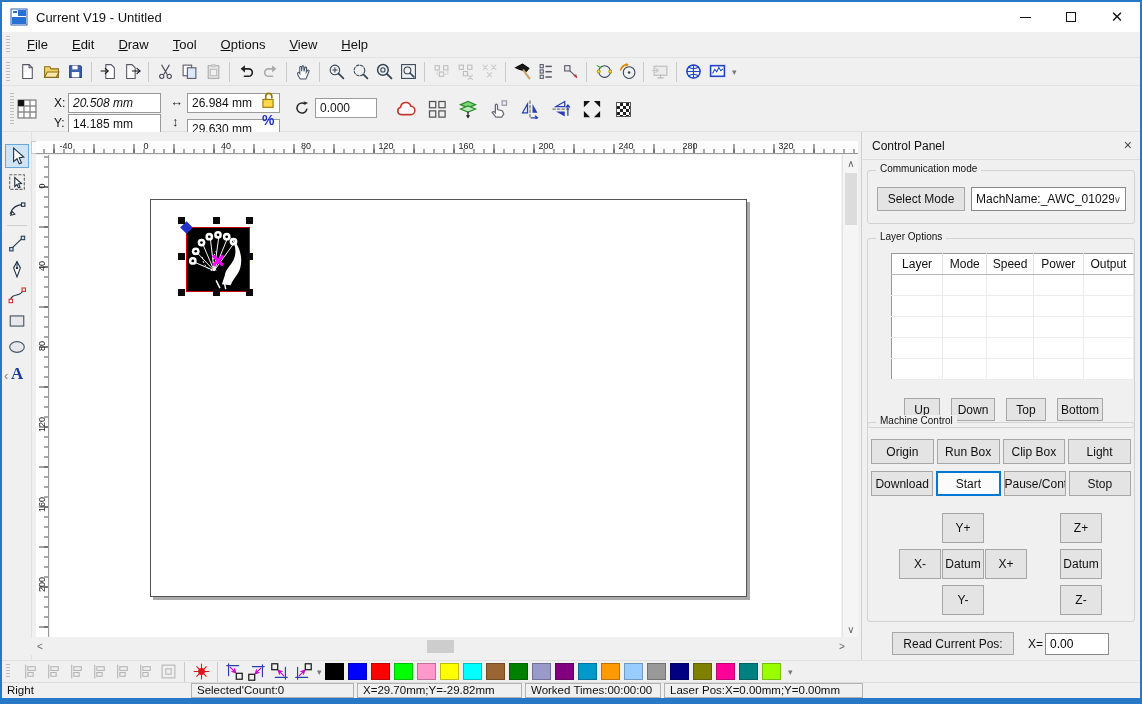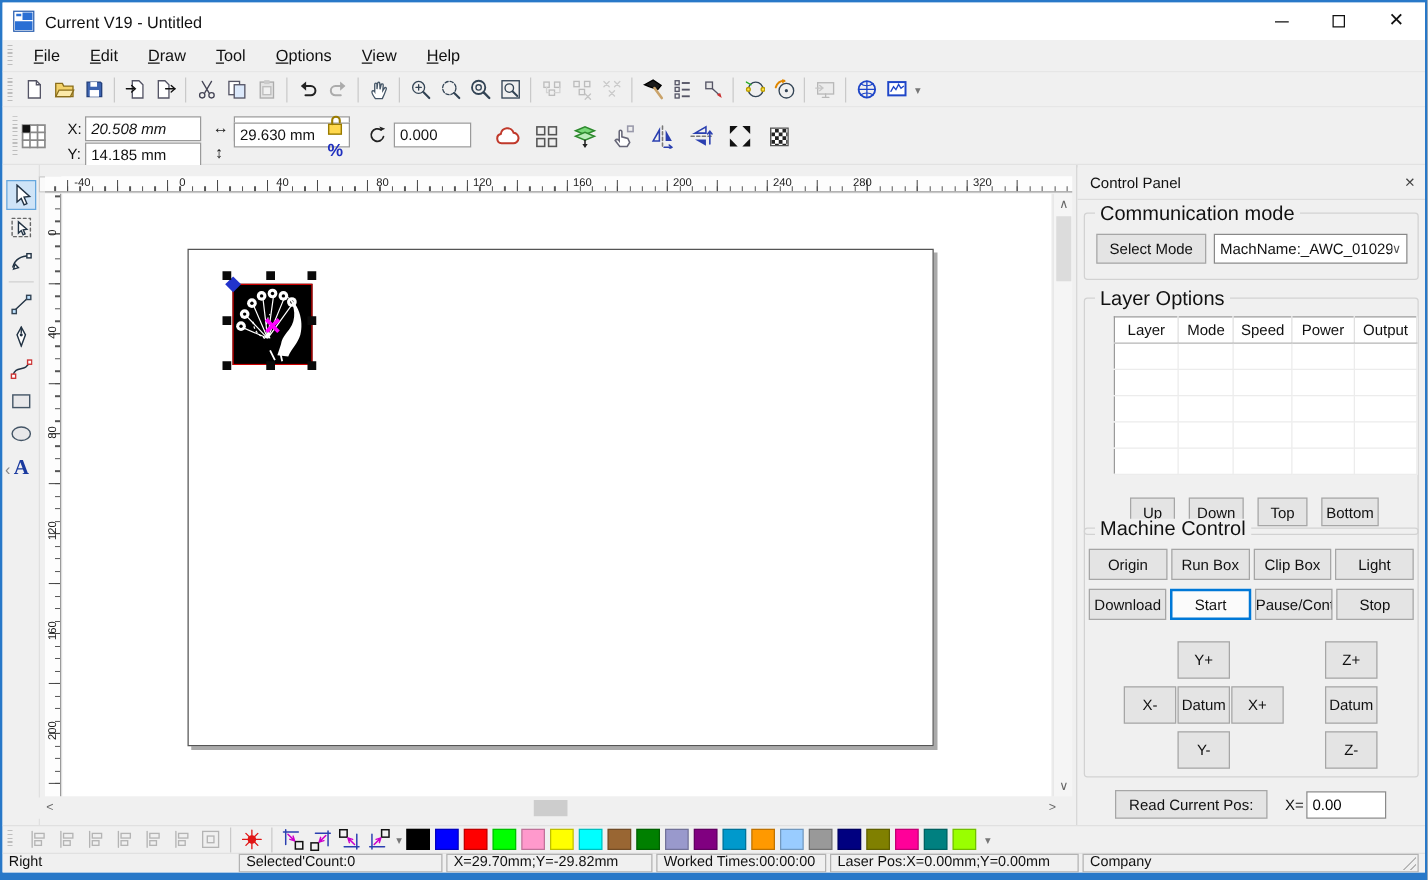--- a/index.html
+++ b/index.html
@@ -387,7 +387,7 @@
     <span class="micon arrow-ch" style="left:168px;top:8px">↔</span>
     <span class="micon arrow-ch" style="left:170px;top:28px">↕</span>
     <input style="left: 185px; top: 7px; width: 93px;" value="26.984 mm">
-    <input style="left: 185px; top: 12px; width: 93px;" value="29.630 mm">
+    <input style="left: 185px; top: 33px; width: 93px;" value="29.630 mm">
     <span class="micon" style="left:257px;top:5px" id="lock-icon">
         <svg width="18" height="18" viewBox="0 0 16 16" fill="none" stroke-linecap="round">
           <rect x="3.5" y="7.5" width="9" height="7" fill="#ffd84d" stroke="#9a7b00"></rect>

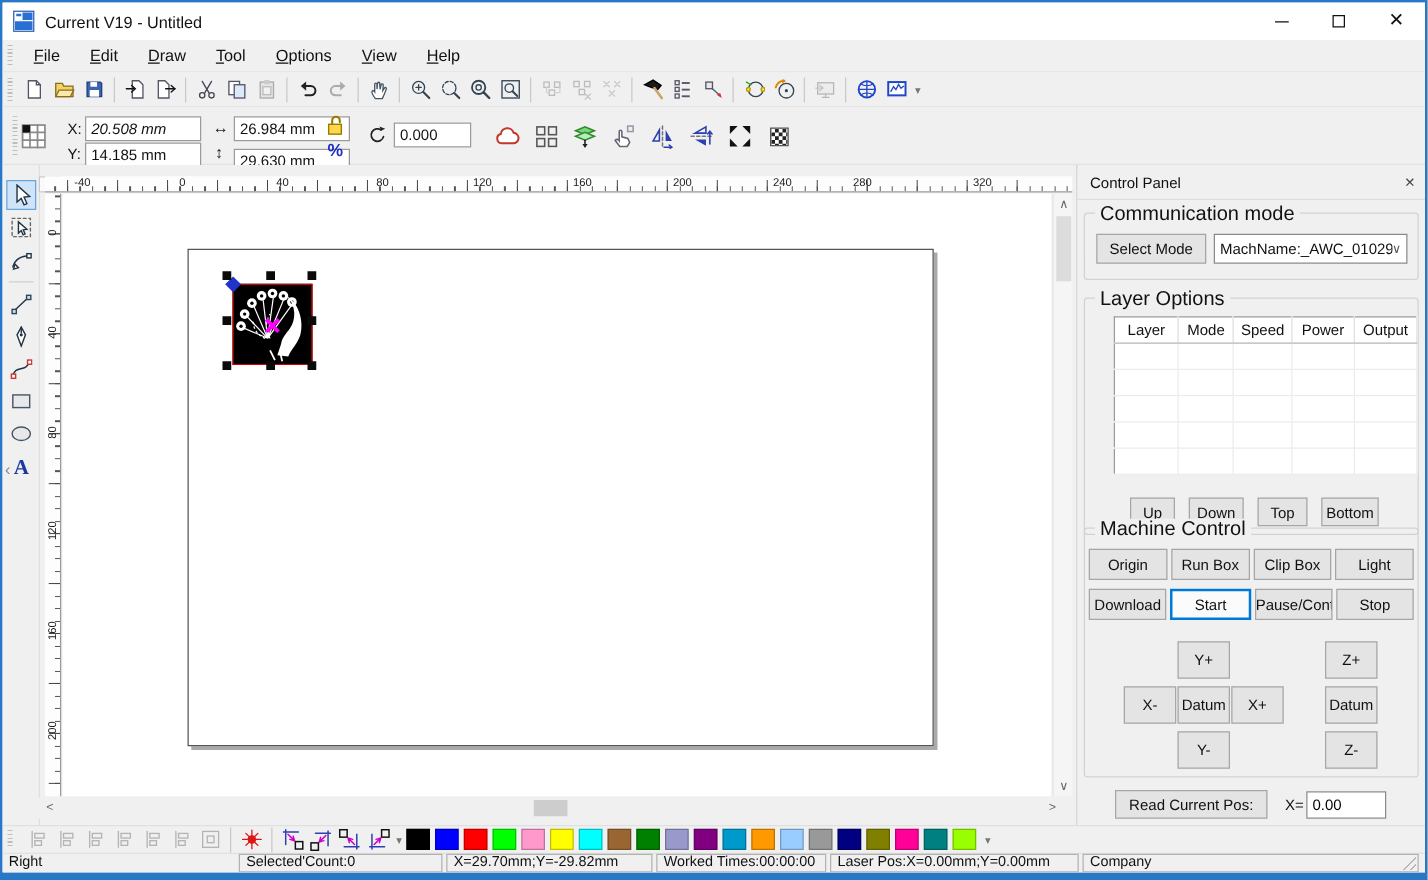--- a/index.html
+++ b/index.html
@@ -90,7 +90,7 @@
   .panel-title { position:absolute; left:10px; top:5px; font-size:12px; }
   .panel-close { position:absolute; right:8px; top:3px; font-size:14px; color:#444; }
   .group { position:absolute; left:5px; width:268px; border:1px solid #d2d2d2; border-radius:3px; }
-  .group-label { position:absolute; top:-8px; left:8px; background:#f0f0f0; padding:0 4px; font-size:16px; }
+  .group-label { position:absolute; top:-8px; left:8px; background:#f0f0f0; padding:0 4px; font-size:10px; }
   .g-comm { top:36px; height:54px; }
   .btn { background:#e4e4e4; border:1px solid #a6a6a6; font-family:"Liberation Sans",sans-serif; font-size:12px; color:#111; }
   .selmode-btn { position:absolute; left:9px; top:16px; width:88px; height:24px; }

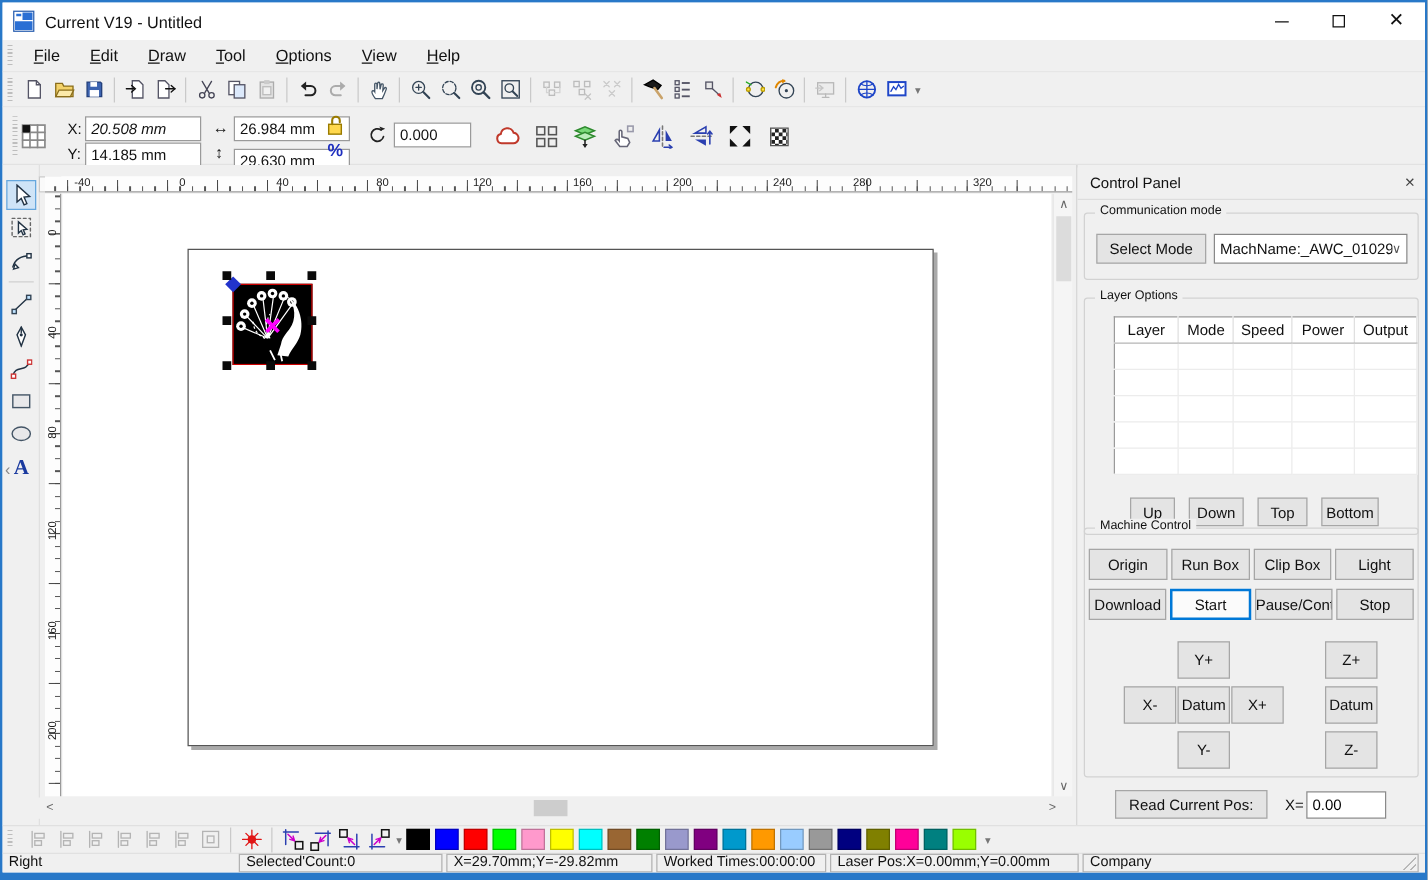--- a/index.html
+++ b/index.html
@@ -826,7 +826,6 @@
       <div class="spanel" style="width: 165px;">X=29.70mm;Y=-29.82mm</div>
       <div class="spanel" style="width: 136px;">Worked Times:00:00:00</div>
       <div class="spanel" style="width: 199px;">Laser Pos:X=0.00mm;Y=0.00mm</div>
-      <div class="spanel" style="width: 269px;">Company<div class="sgrip"></div></div>
     </div>
 </div>
 

